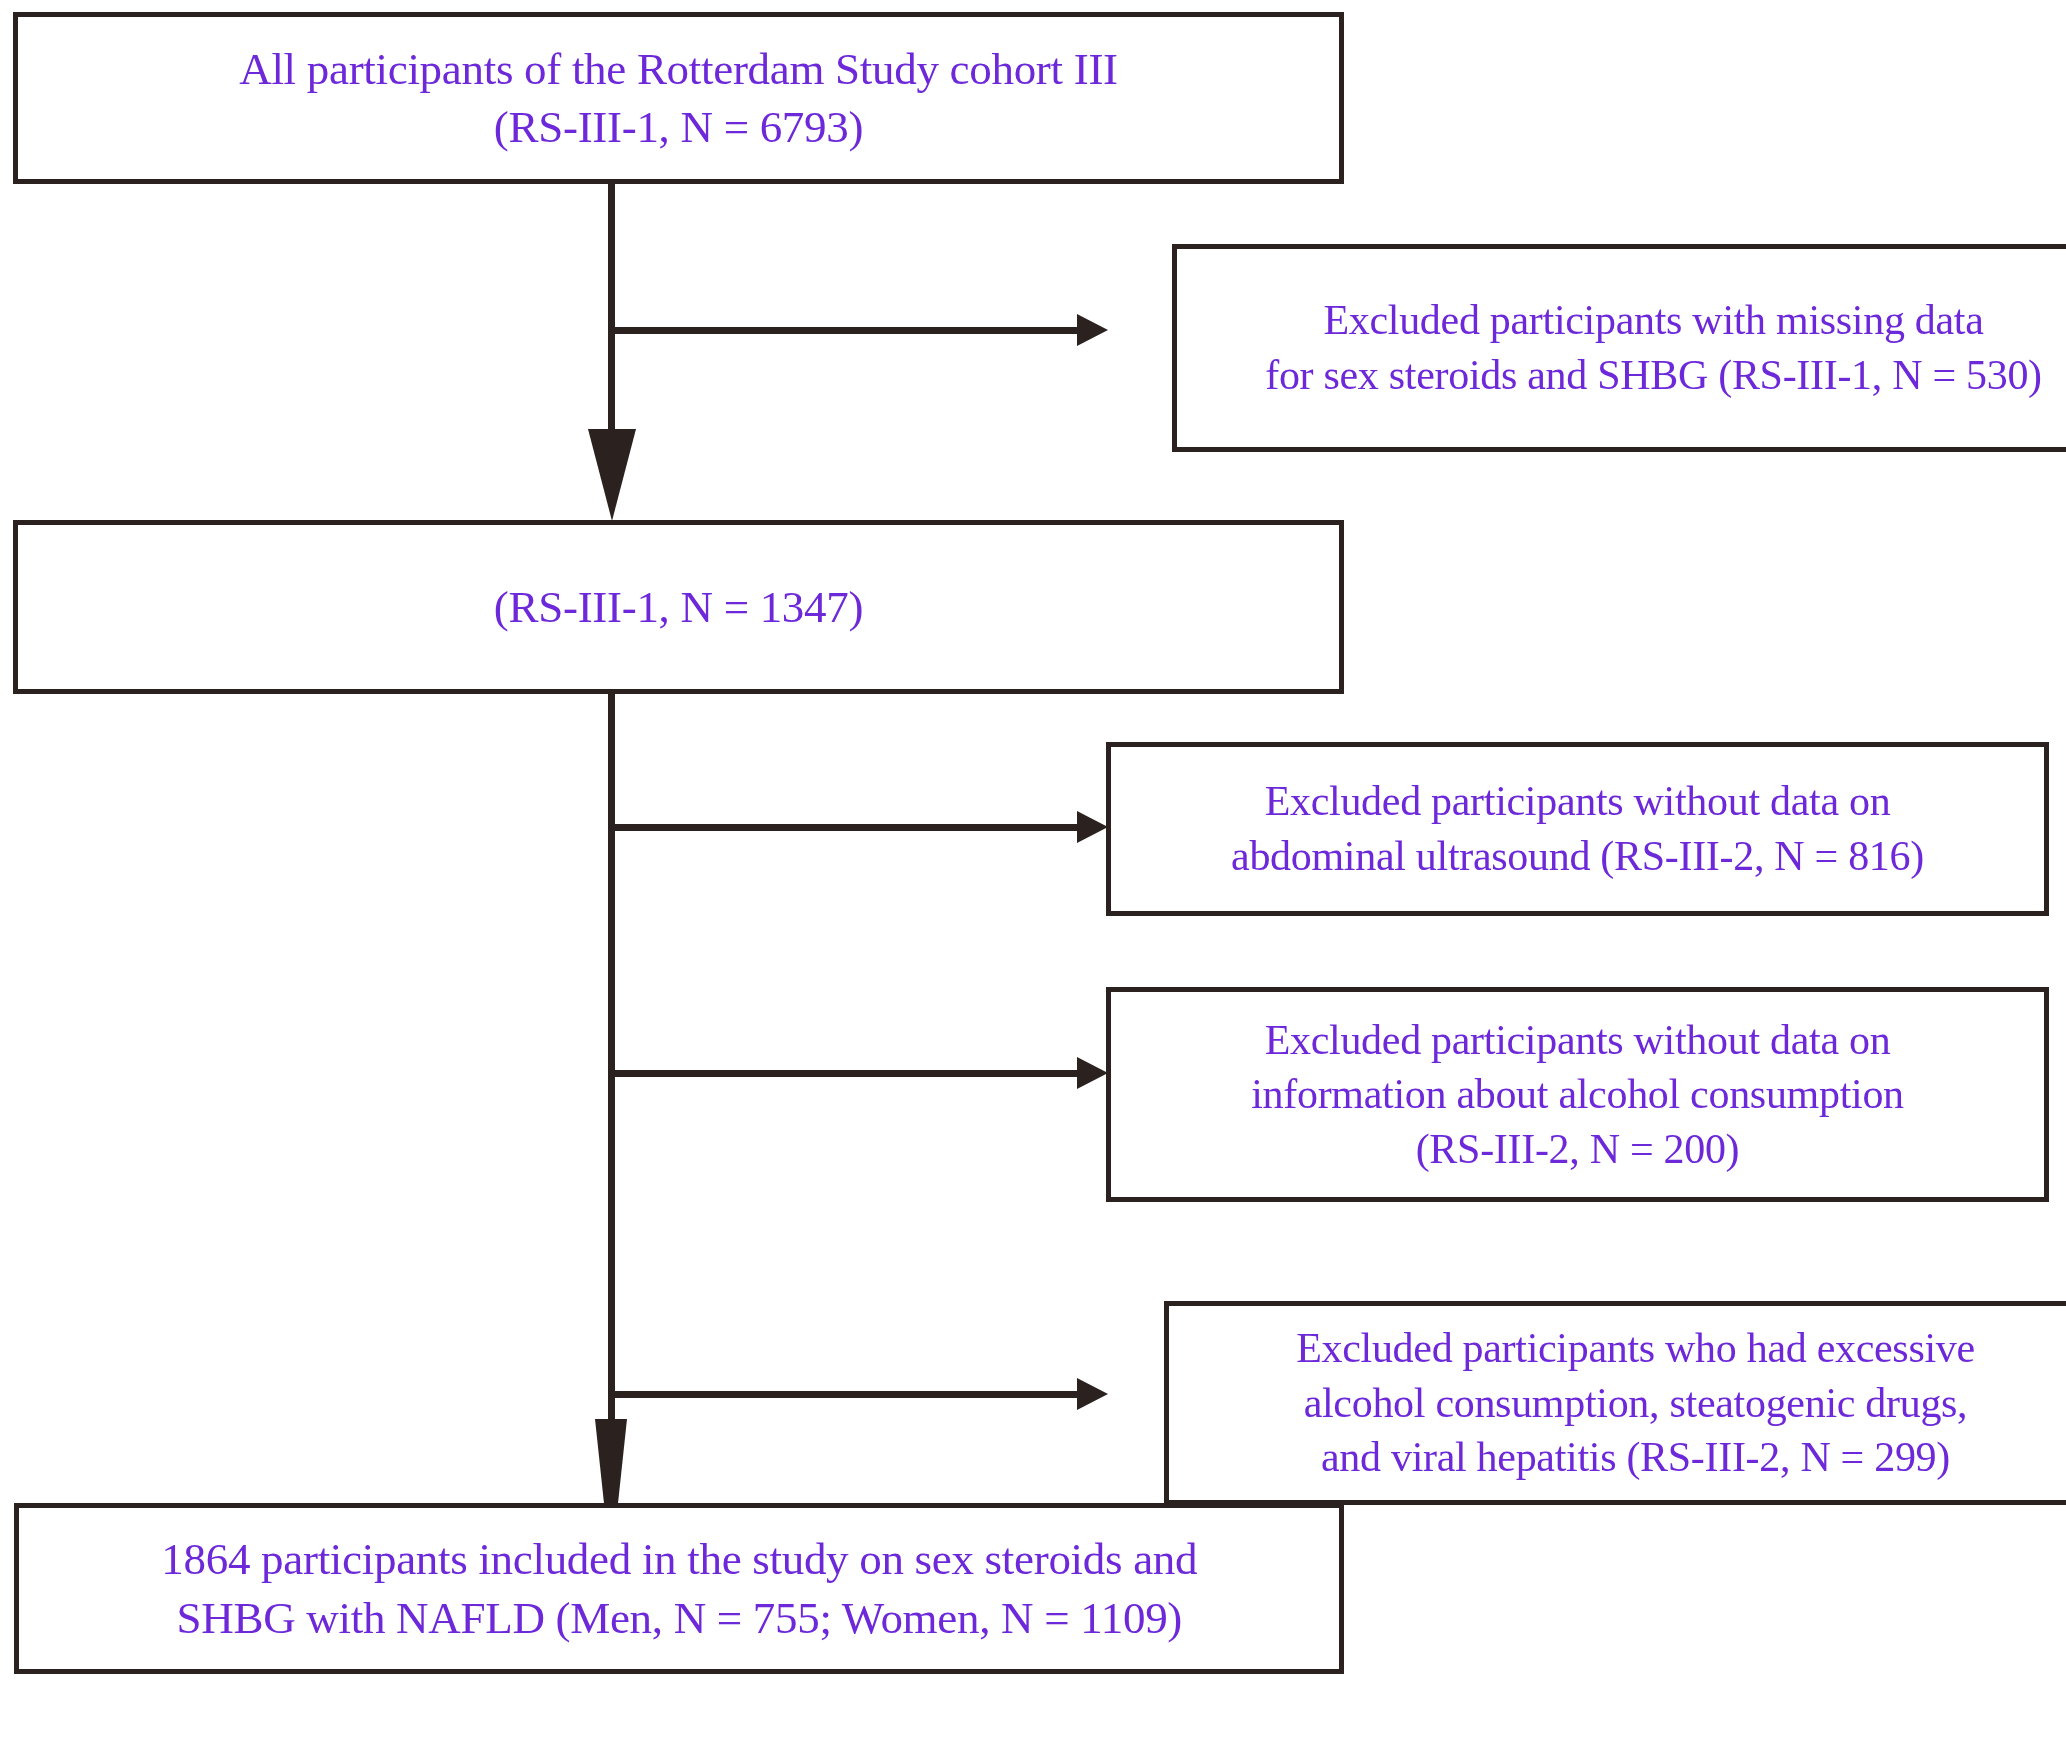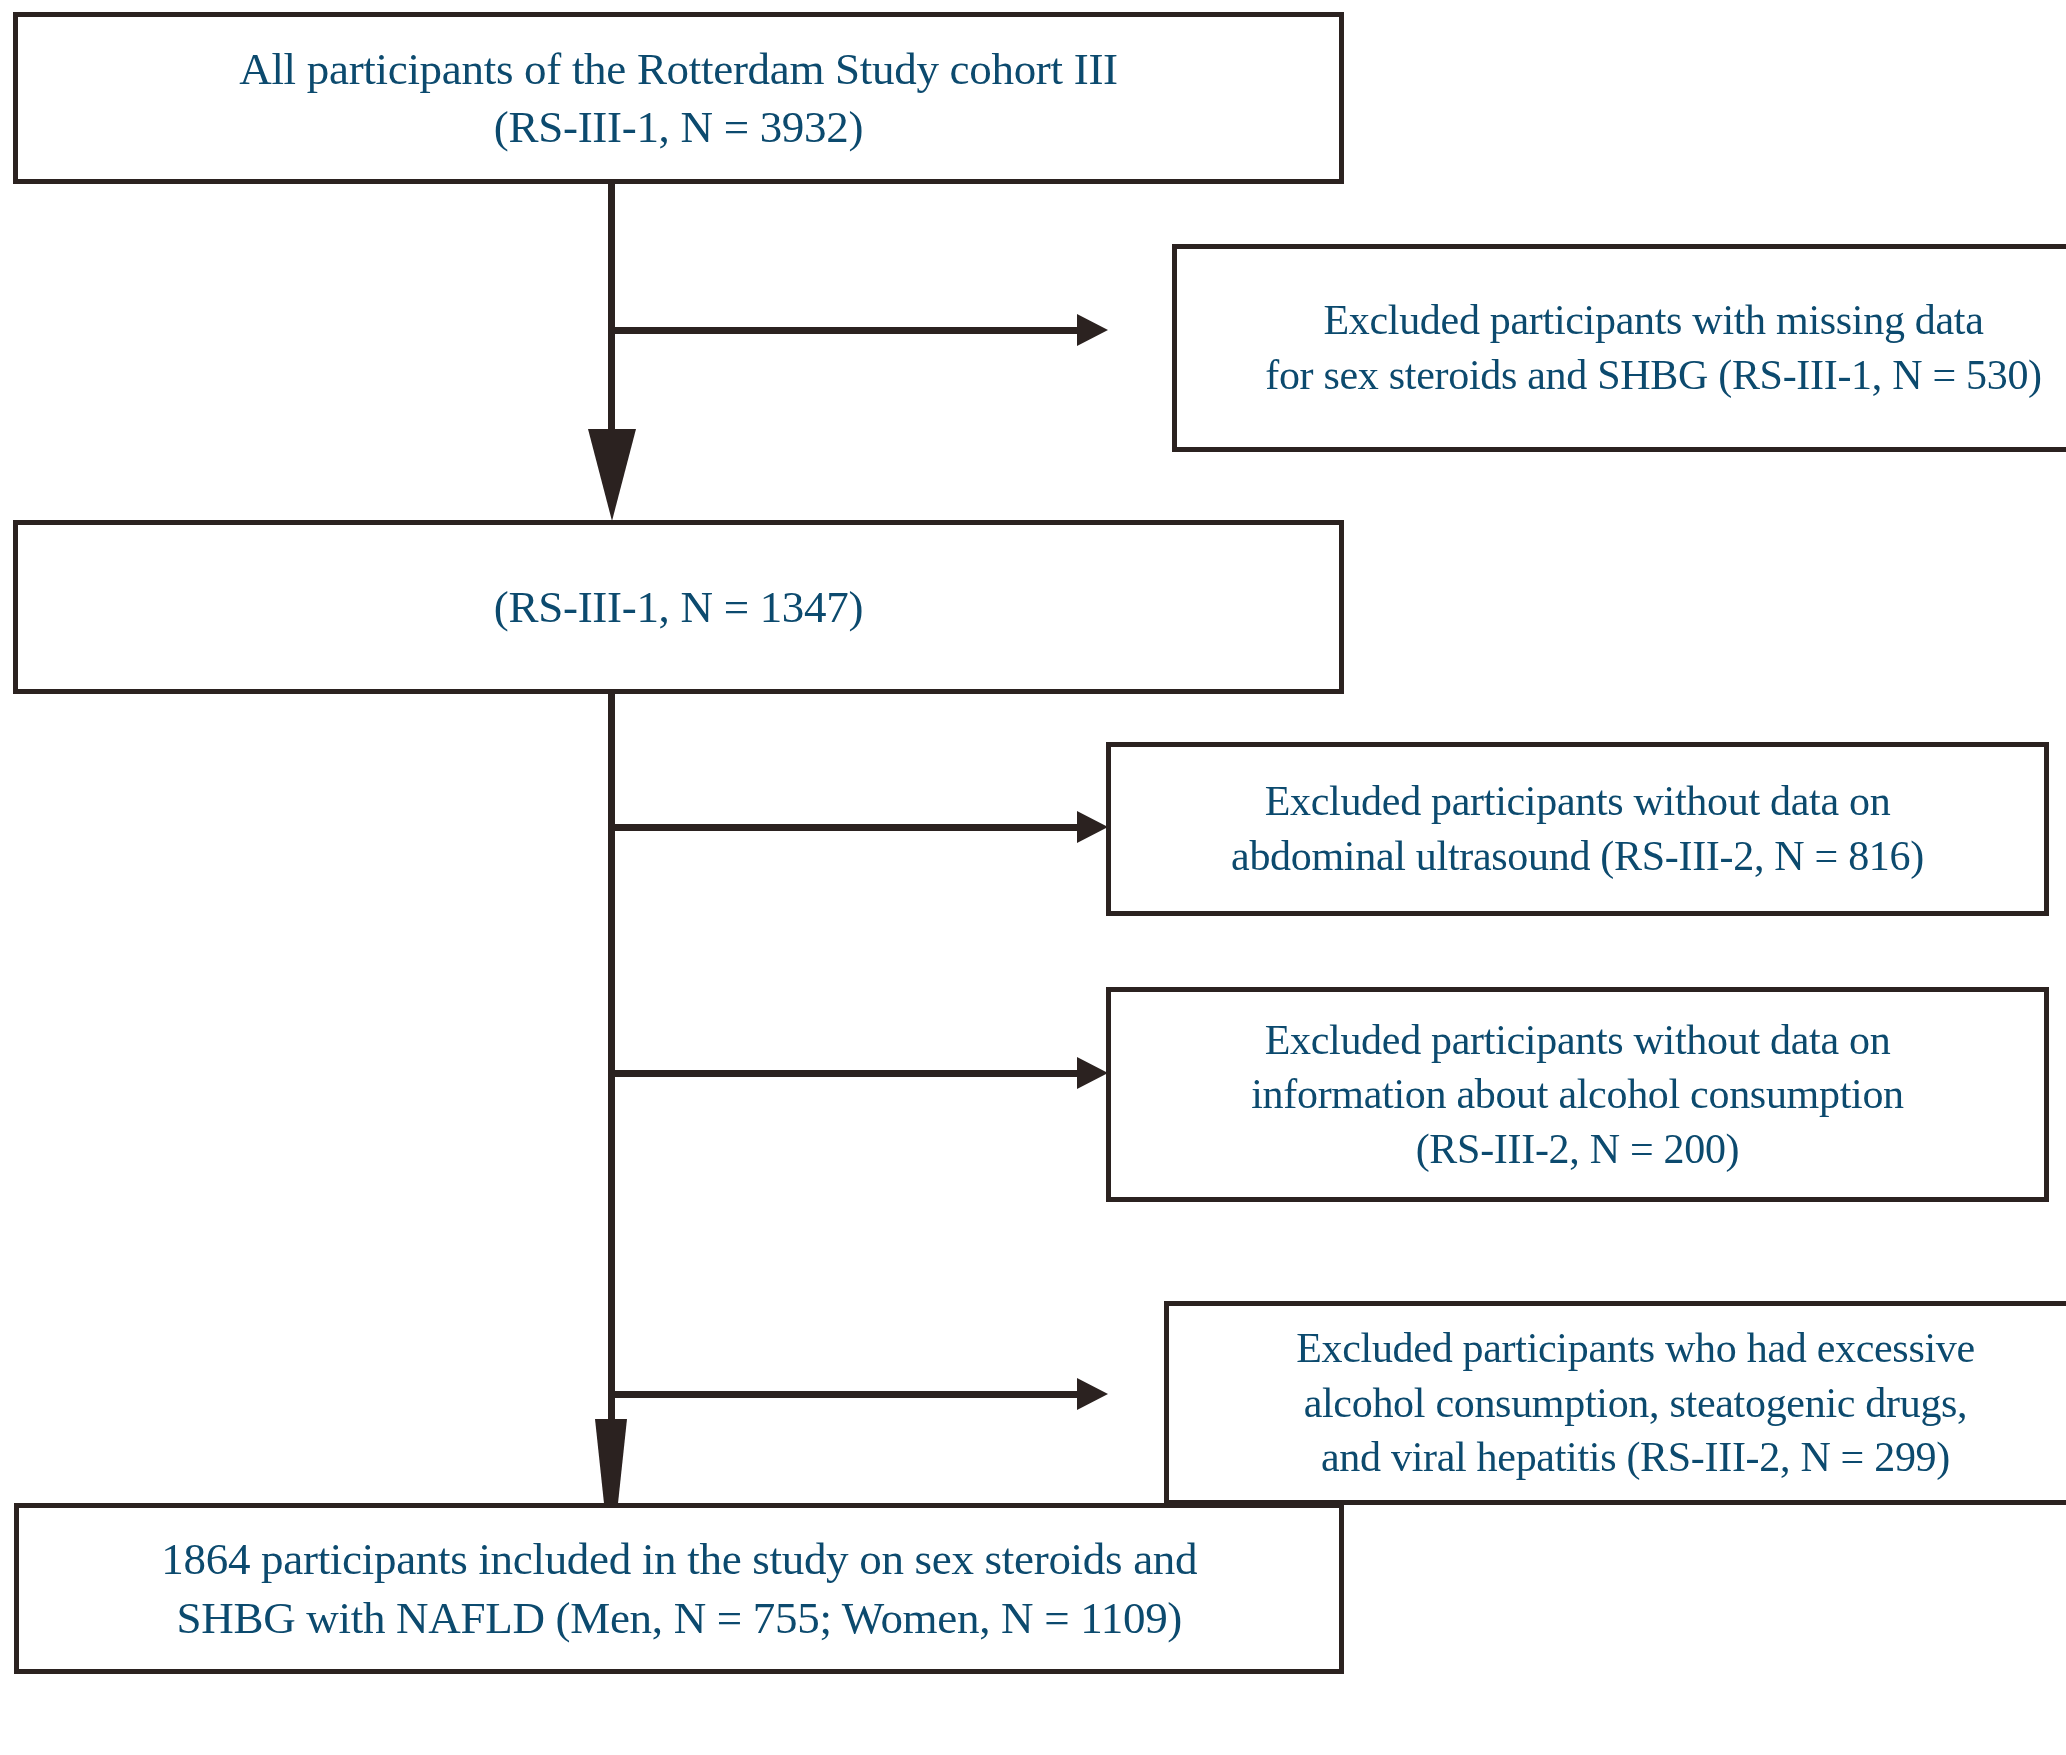--- a/index.html
+++ b/index.html
@@ -30,7 +30,7 @@
     align-items: center;
     justify-content: center;
     text-align: center;
-    color: #0c4a6e;
+    color: #6d28d9;
     line-height: 1.30;
     letter-spacing: -0.3px;
   }

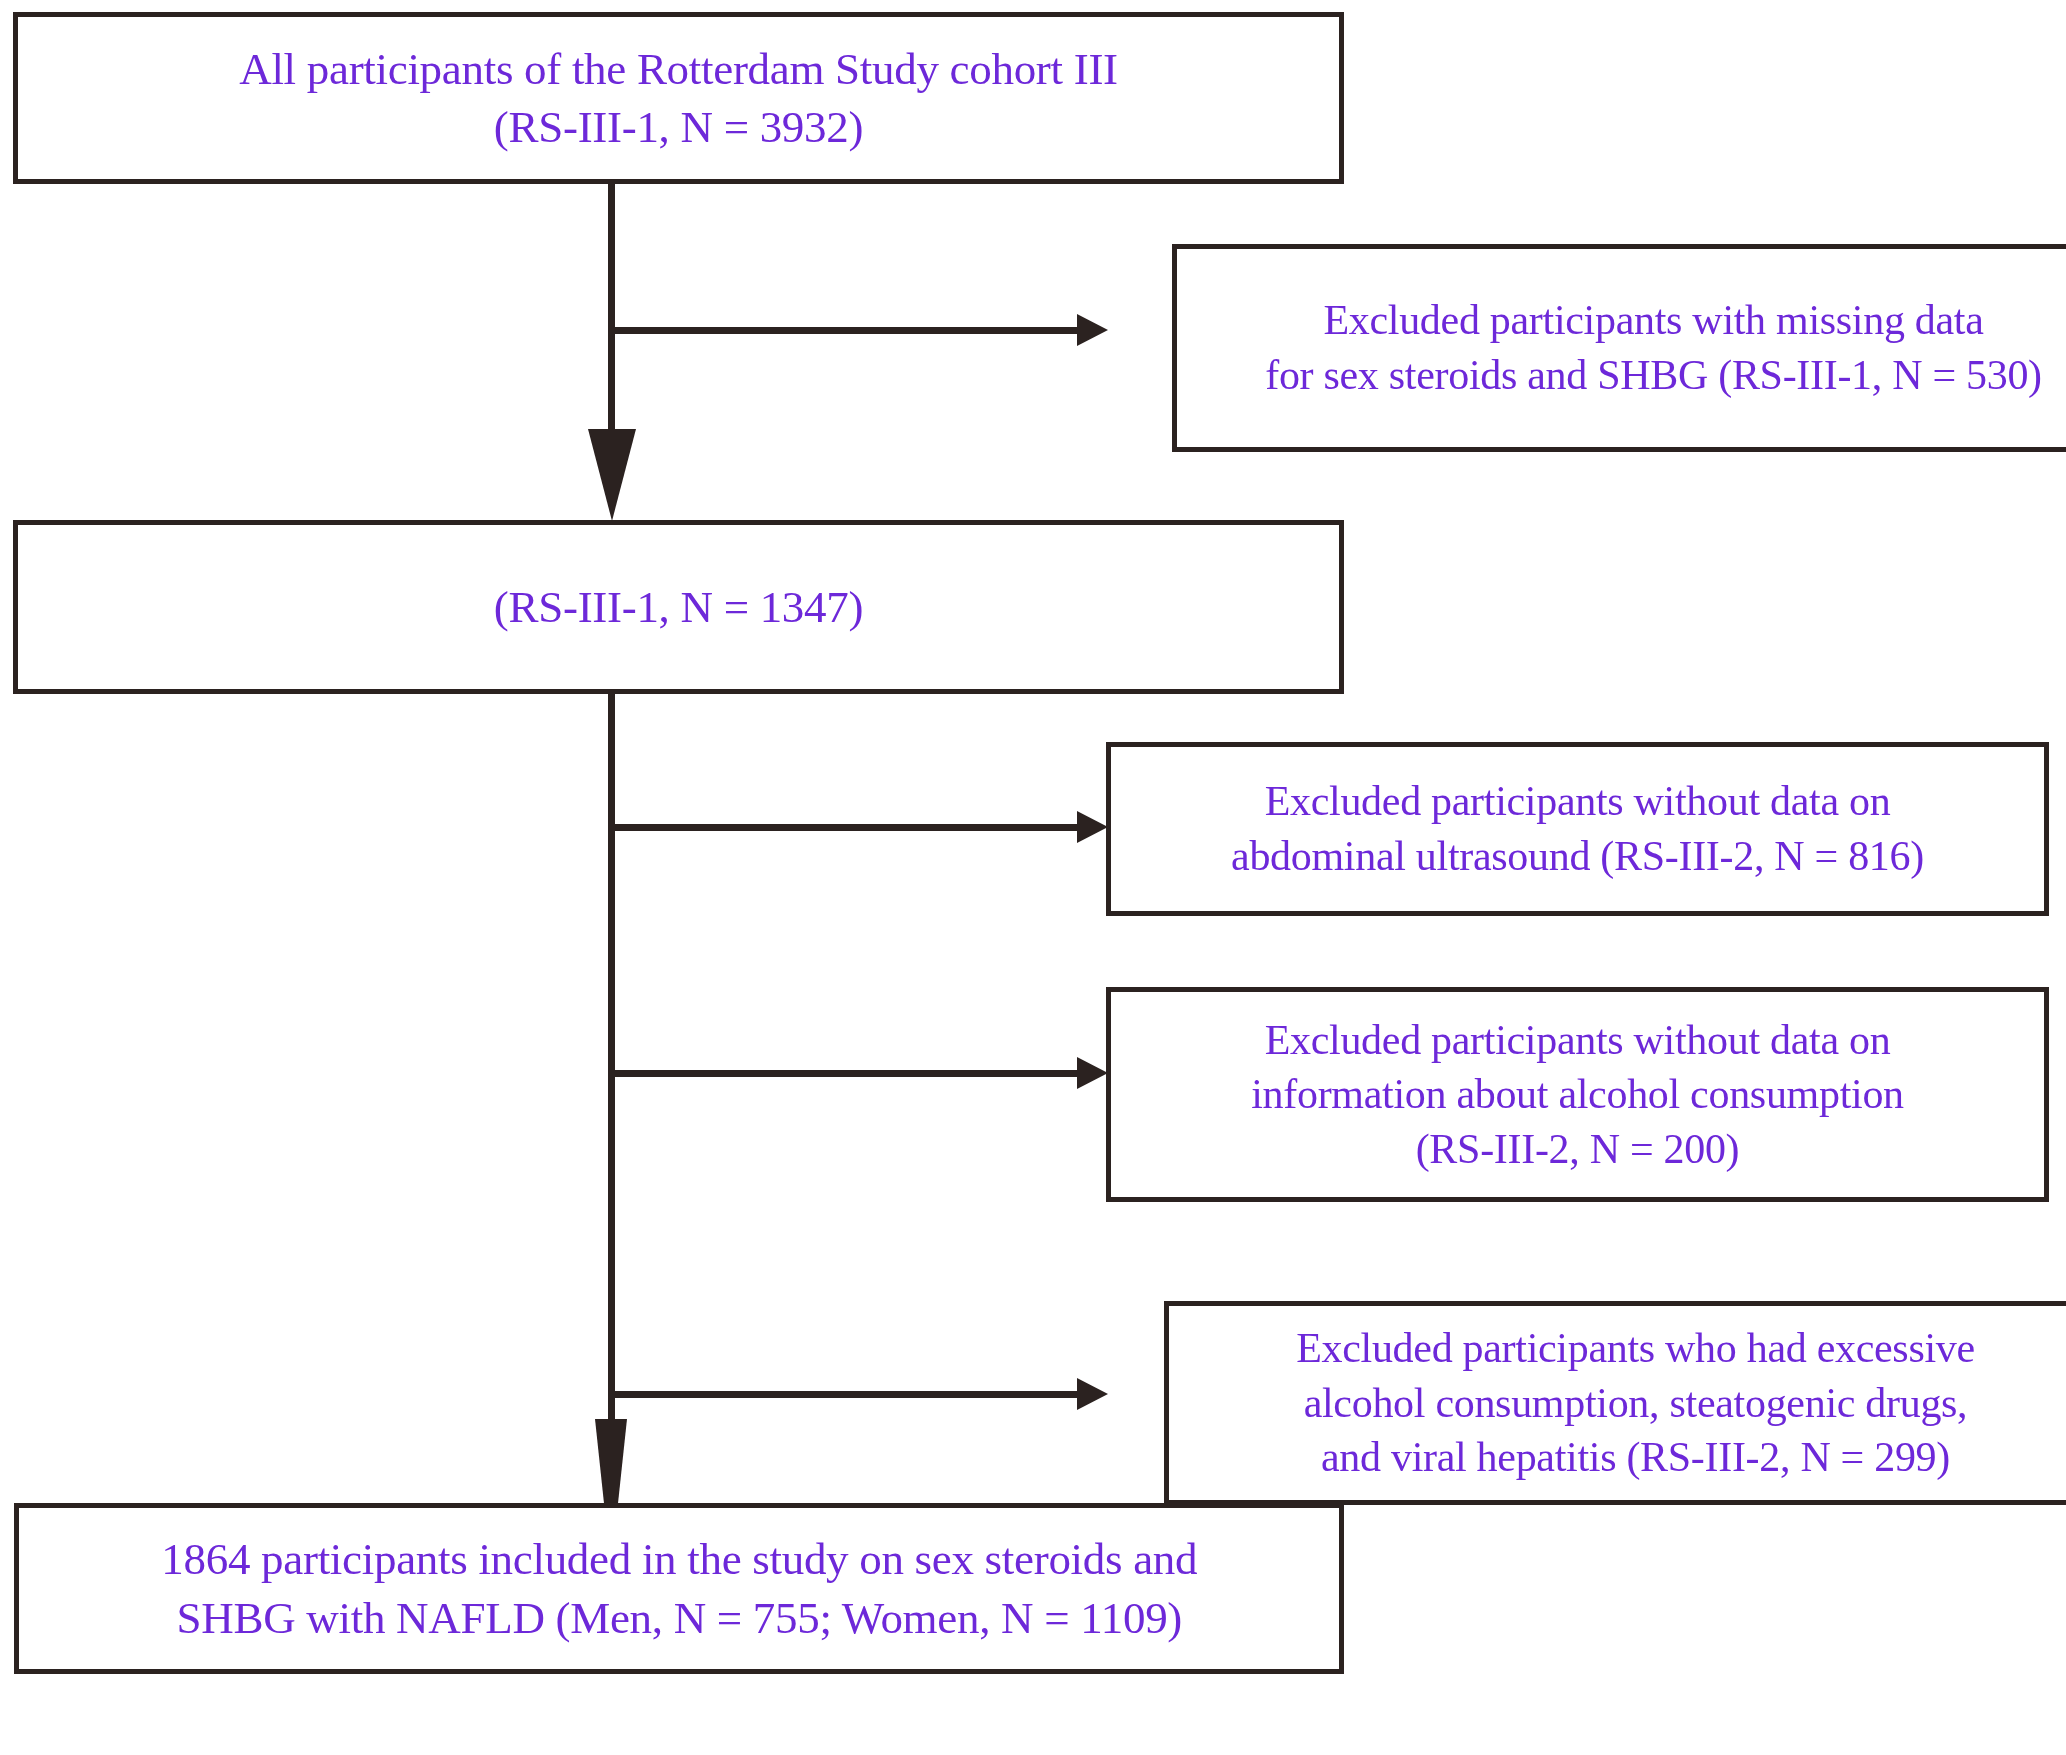--- a/index.html
+++ b/index.html
@@ -112,7 +112,7 @@
 
   <div class="node main" id="node-all">
     <span class="line">All participants of the Rotterdam Study cohort III</span>
-    <span class="line">(RS-III-1, N = 3932)</span>
+    <span class="line">(RS-III-1, N = 6793)</span>
   </div>
 
   <div class="conn v-line" id="spine-a"></div>

